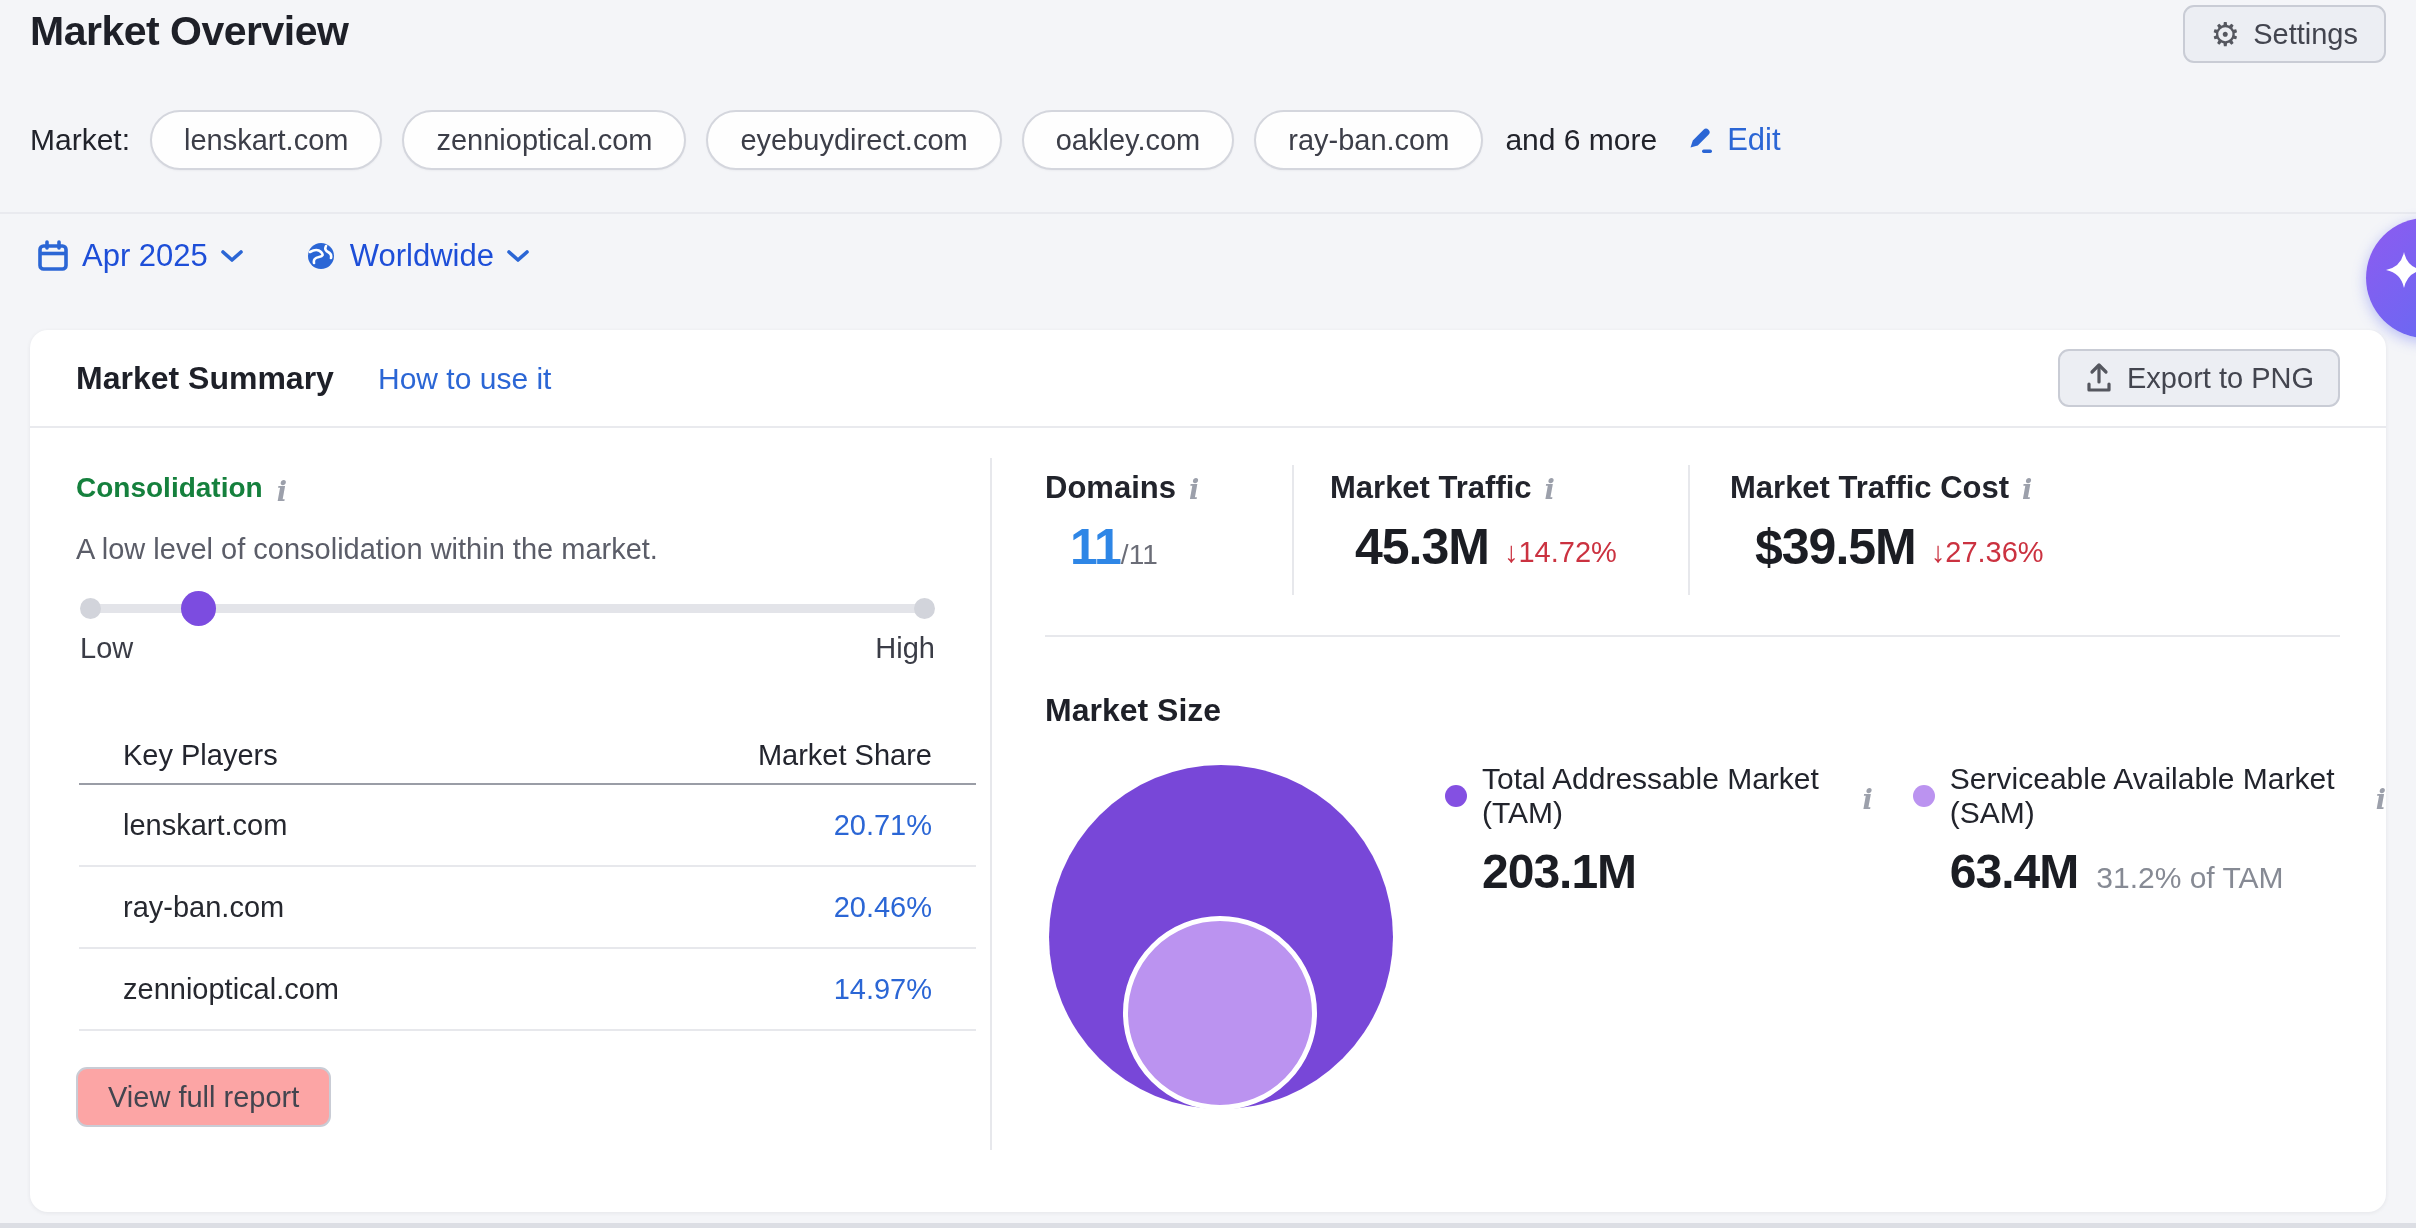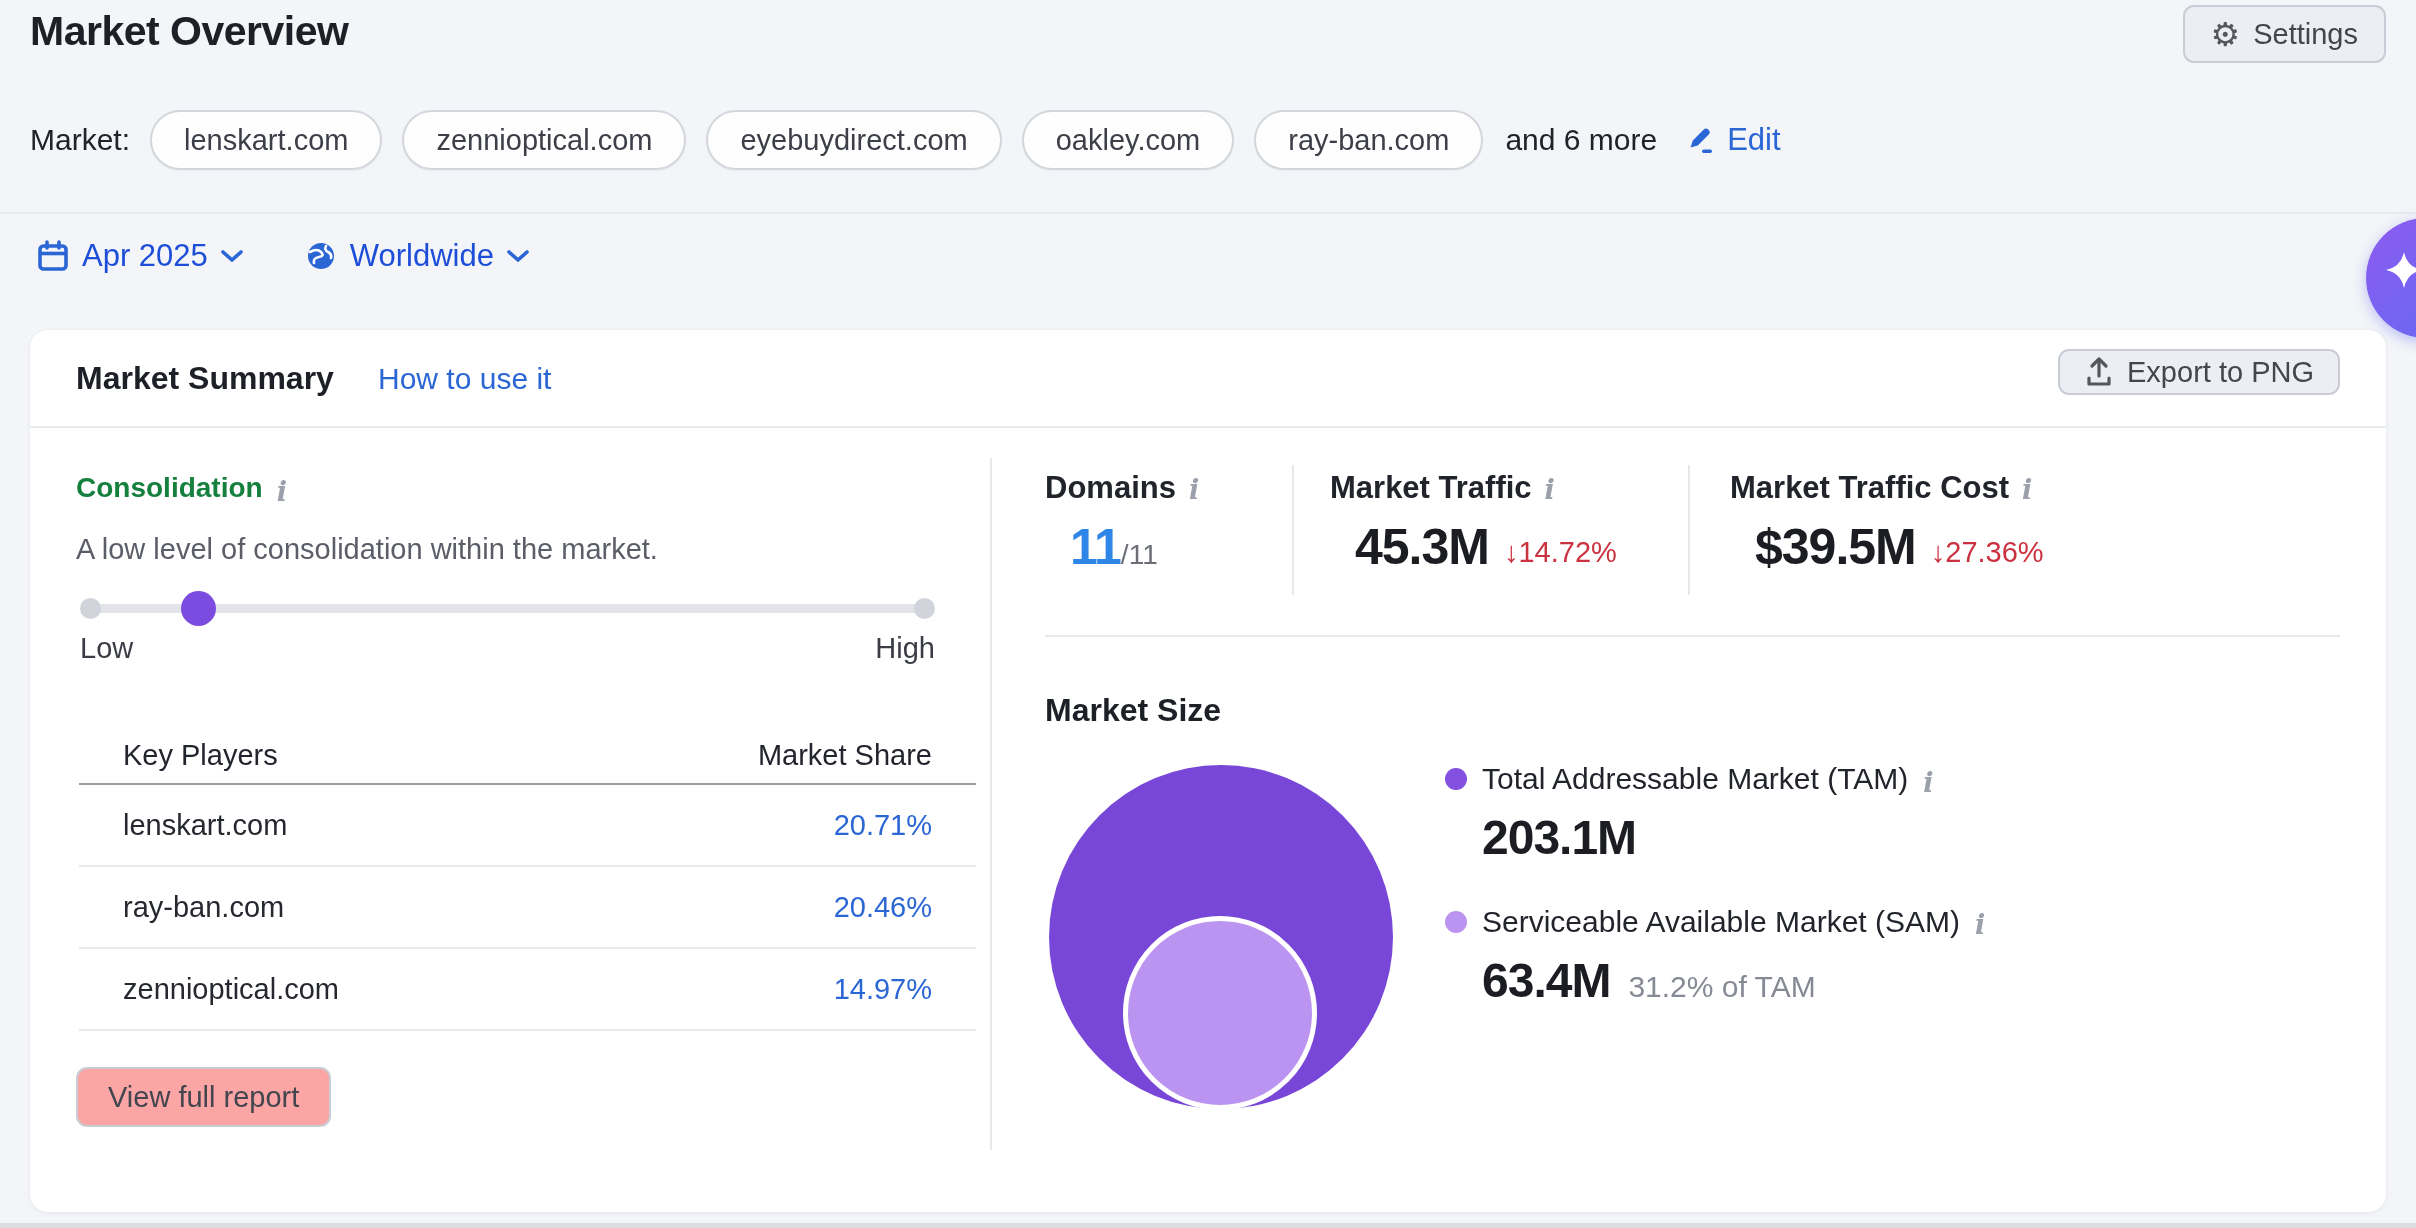--- a/index.html
+++ b/index.html
@@ -55,7 +55,7 @@
   }
   .card-header-title { position:absolute; left:46px; top:30px; font-size:32px; font-weight:700; color:#1e2028; }
   .howto-link { position:absolute; left:348px; top:32px; font-size:30px; color:#2b66d5; cursor:pointer; text-decoration:none; }
-  .export-btn { position:absolute; right:46px; top:19px; height:46px; padding:0 24px; }
+  .export-btn { position:absolute; right:46px; top:19px; height:58px; padding:0 24px; }
   .card-divider { position:absolute; left:0; top:96px; width:100%; height:2px; background:#e9eaee; }
 
   

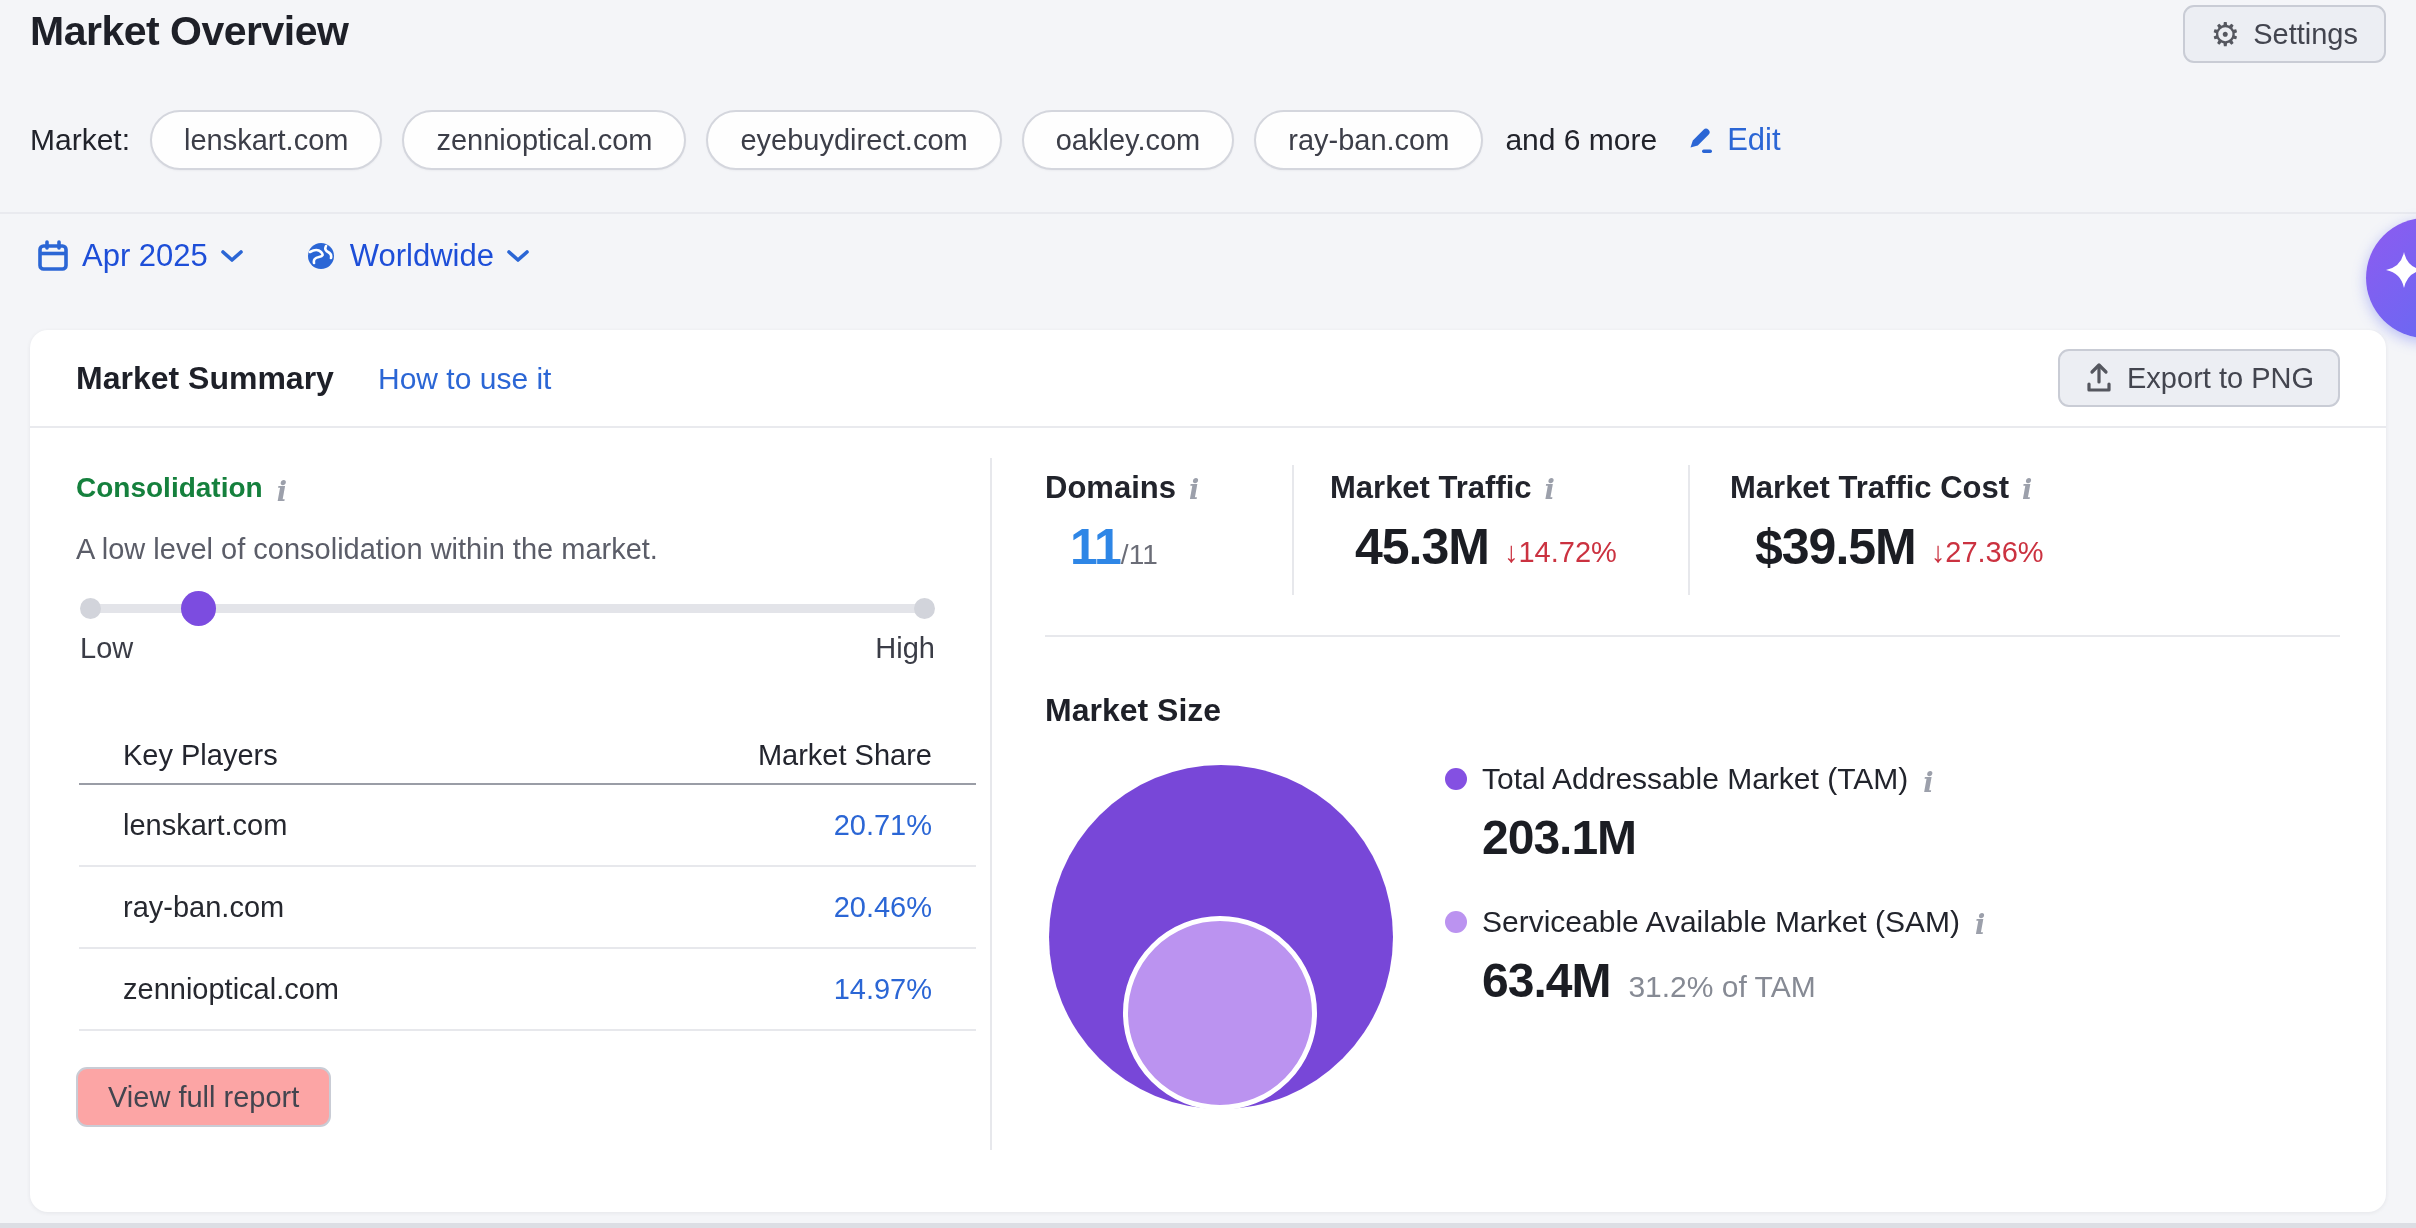--- a/index.html
+++ b/index.html
@@ -111,7 +111,7 @@
   .tam-circle { left:1019px; top:435px; width:344px; height:344px; background:#7847d8; }
   .sam-circle { left:1093px; top:586px; width:194px; height:194px; background:#bb93f0; border:5px solid #ffffff; }
 
-  .legend { position:absolute; left:1415px; top:432px; display:flex; flex-direction:column; gap:40px; }
+  .legend { position:absolute; left:1415px; top:432px; display:flex; flex-direction:row; gap:40px; }
   .legend-item { display:flex; flex-direction:column; }
   .legend-head { display:flex; align-items:center; gap:15px; }
   .legend-dot { width:22px; height:22px; border-radius:50%; flex:0 0 auto; }

